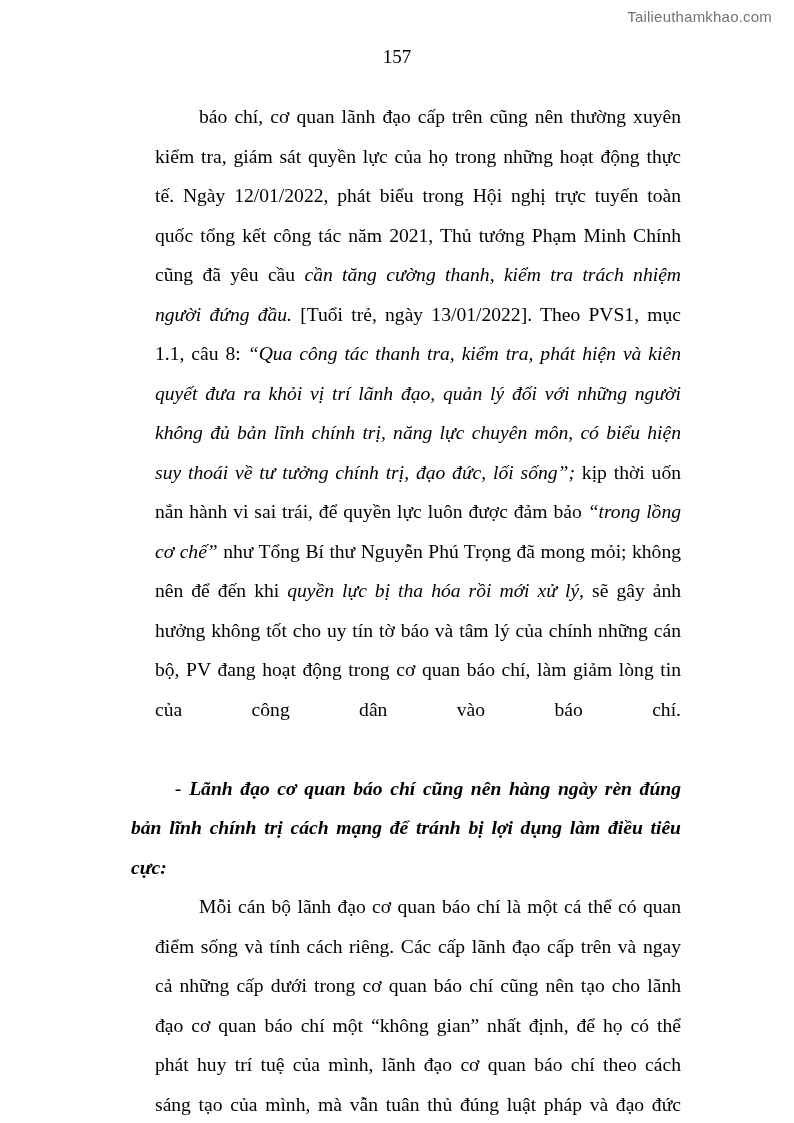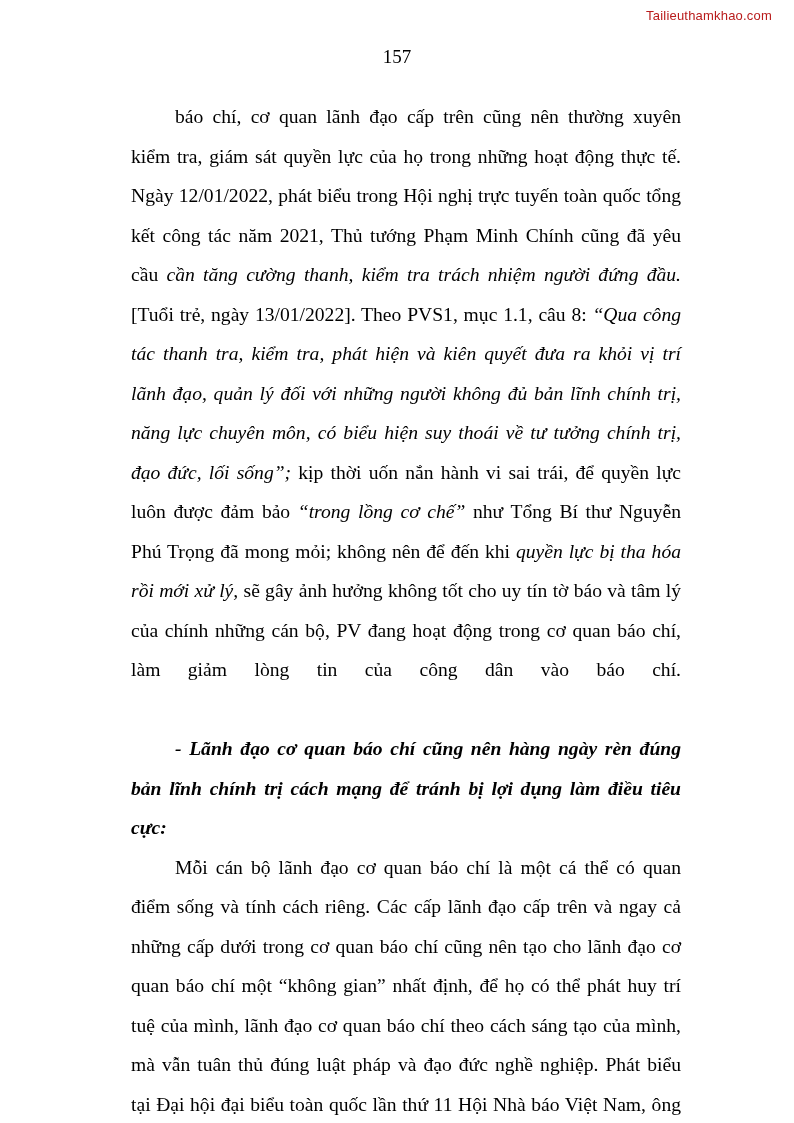--- a/index.html
+++ b/index.html
@@ -26,9 +26,9 @@
     top: 8px;
     right: 22px;
     font-family: "Liberation Sans", "DejaVu Sans", sans-serif;
-    font-size: 13px;
+    font-size: 15px;
     letter-spacing: 0.2px;
-    color: #b91c1c;
+    color: #737373;
     user-select: none;
     white-space: nowrap;
   }

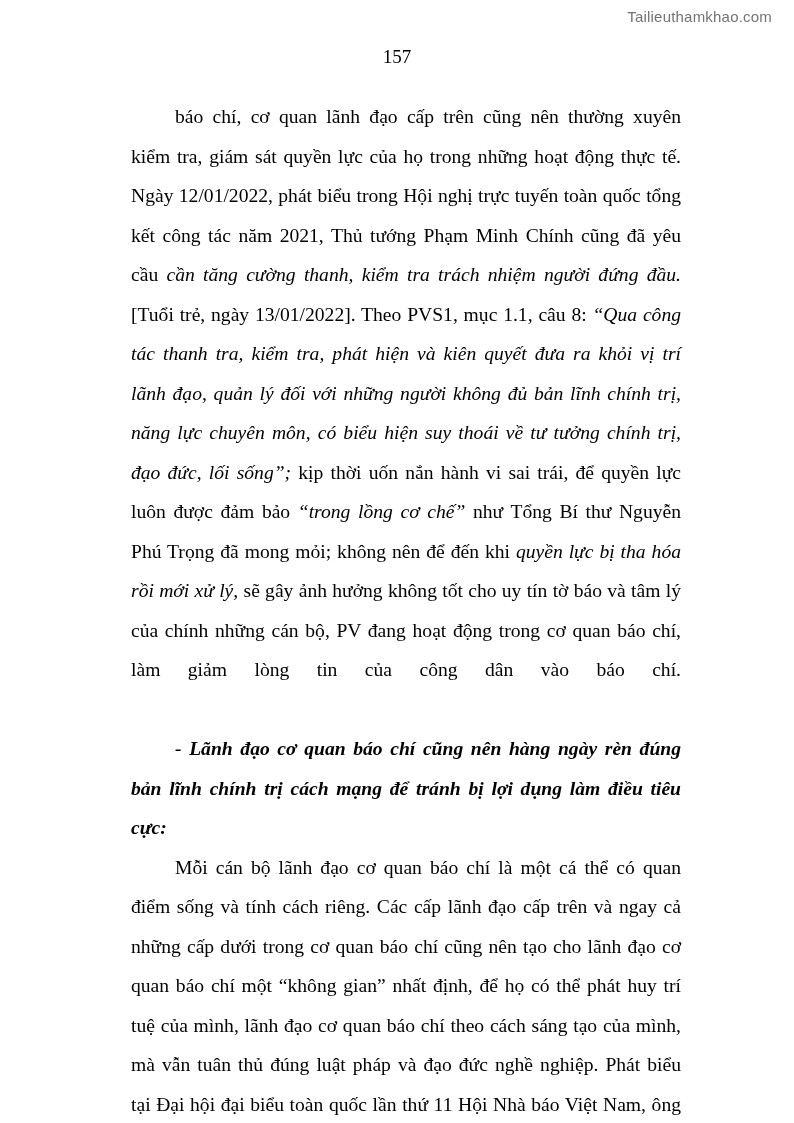--- a/index.html
+++ b/index.html
@@ -58,6 +58,7 @@
   }
   p.indent {
     text-indent: 44px;
+    margin-left: 24px;
   }
   p.heading {
     font-weight: bold;

